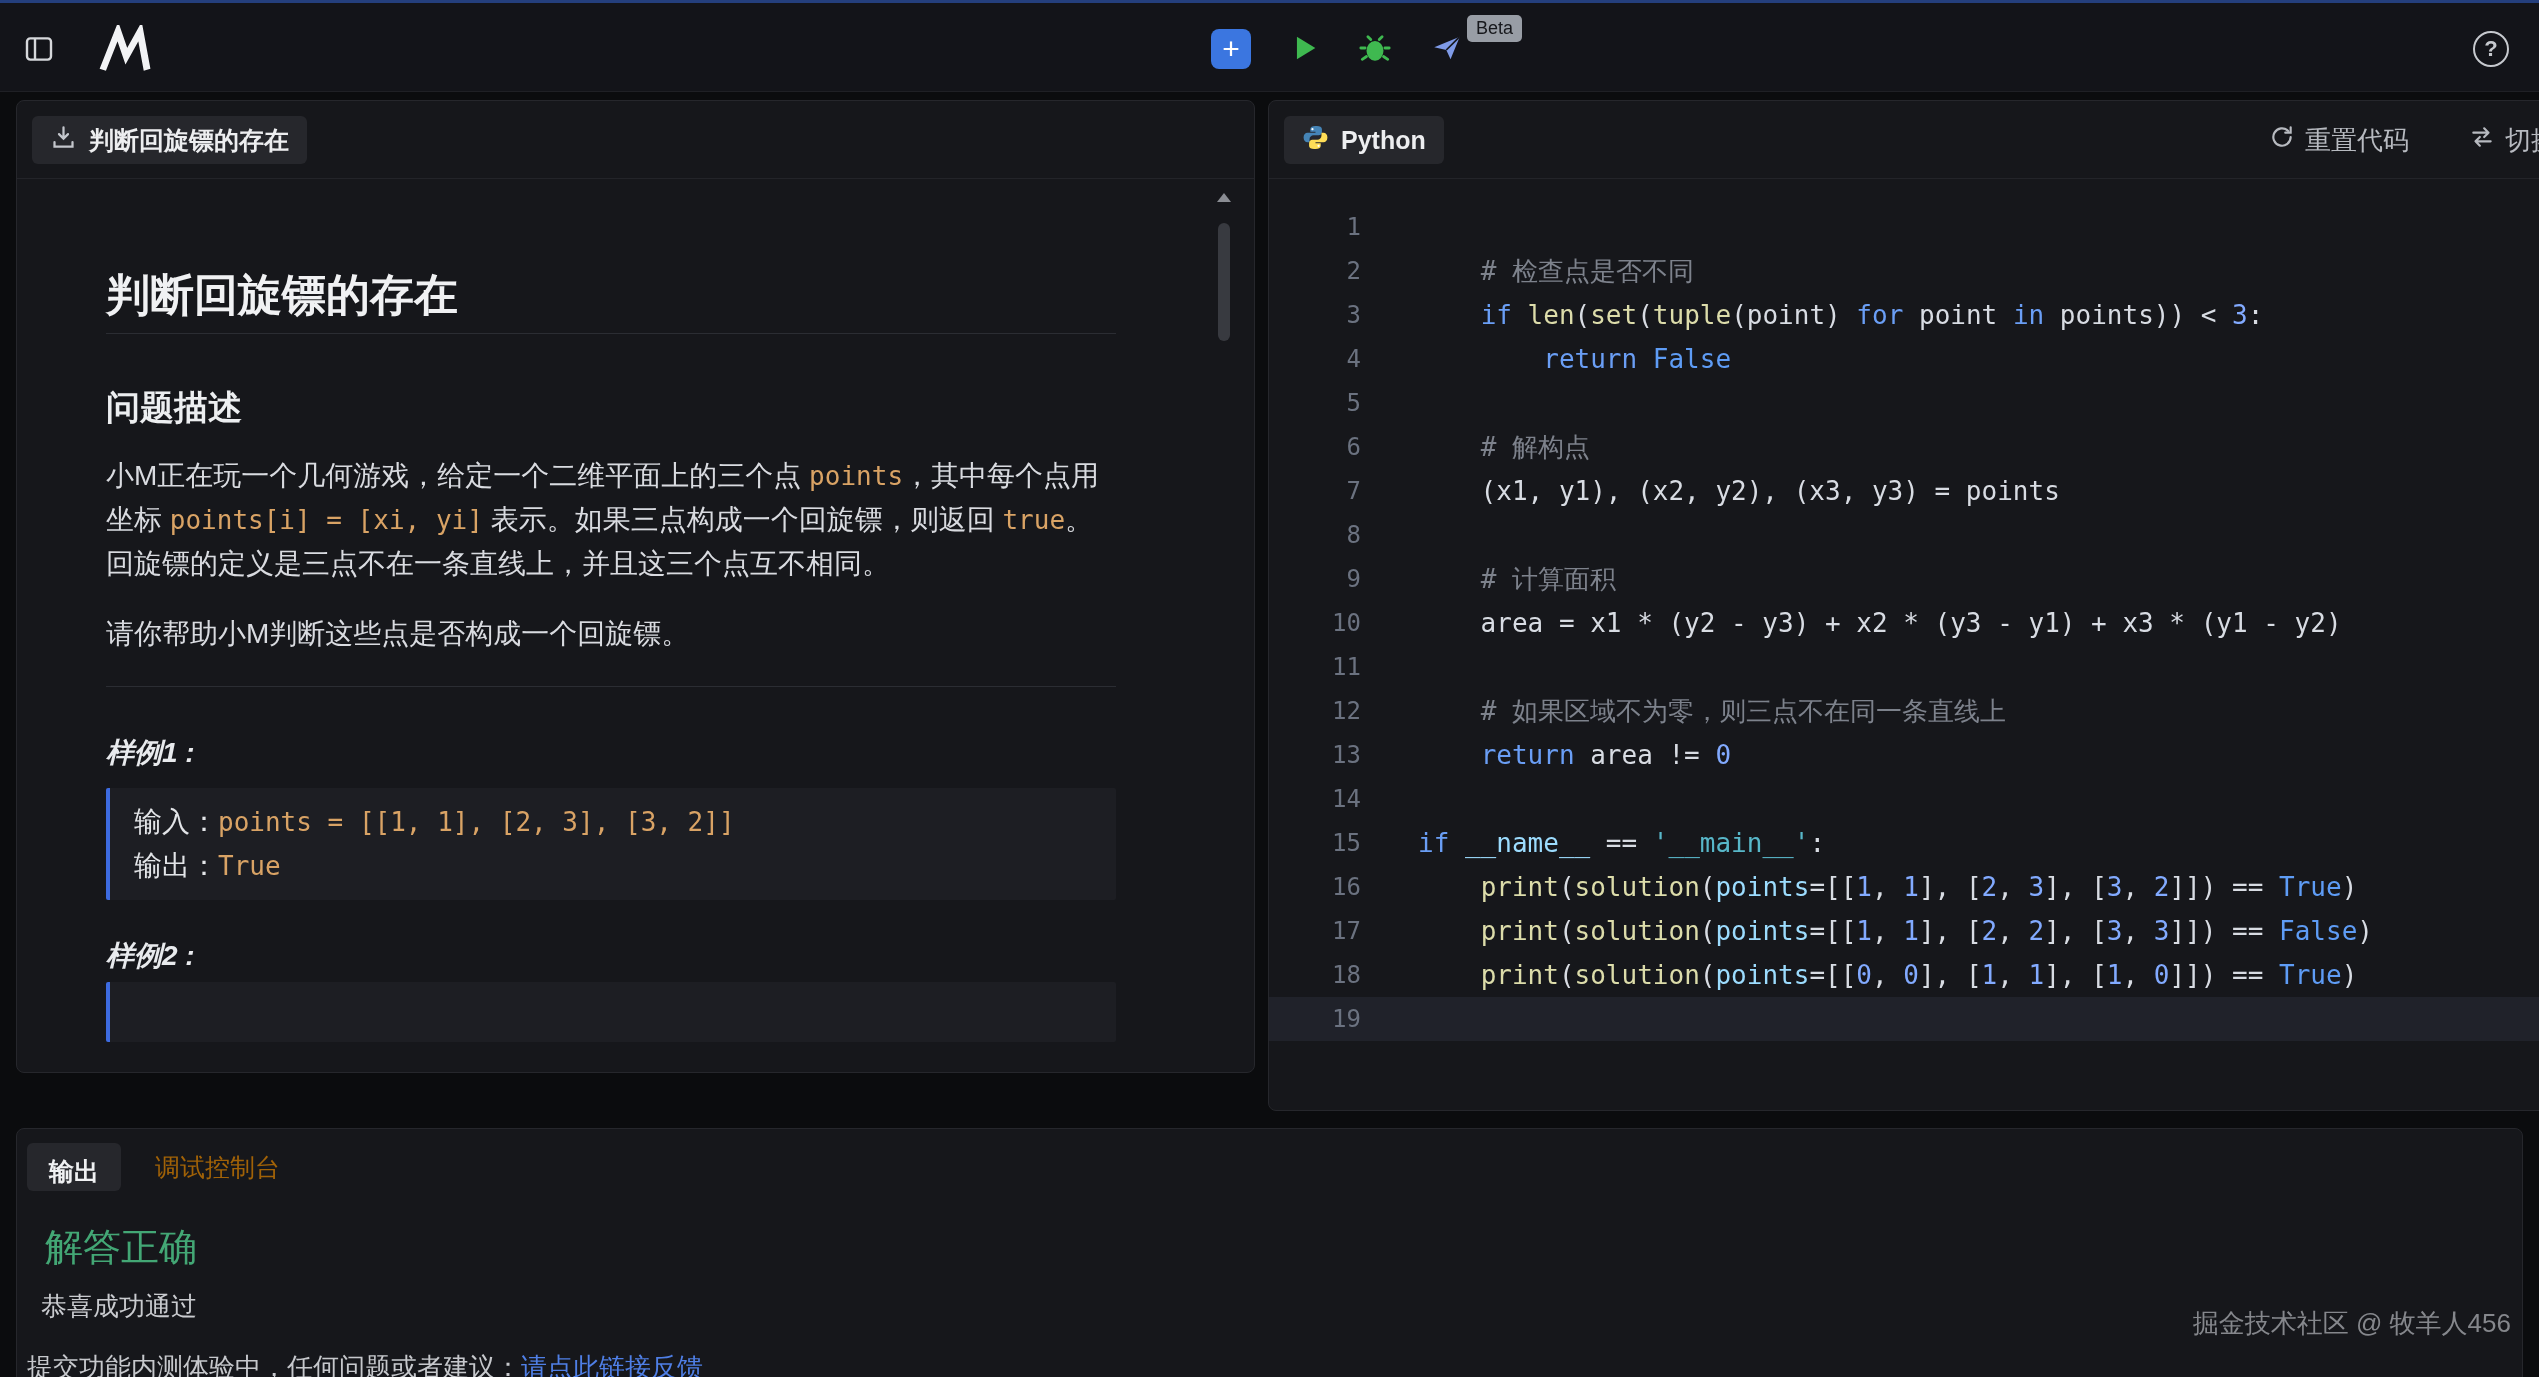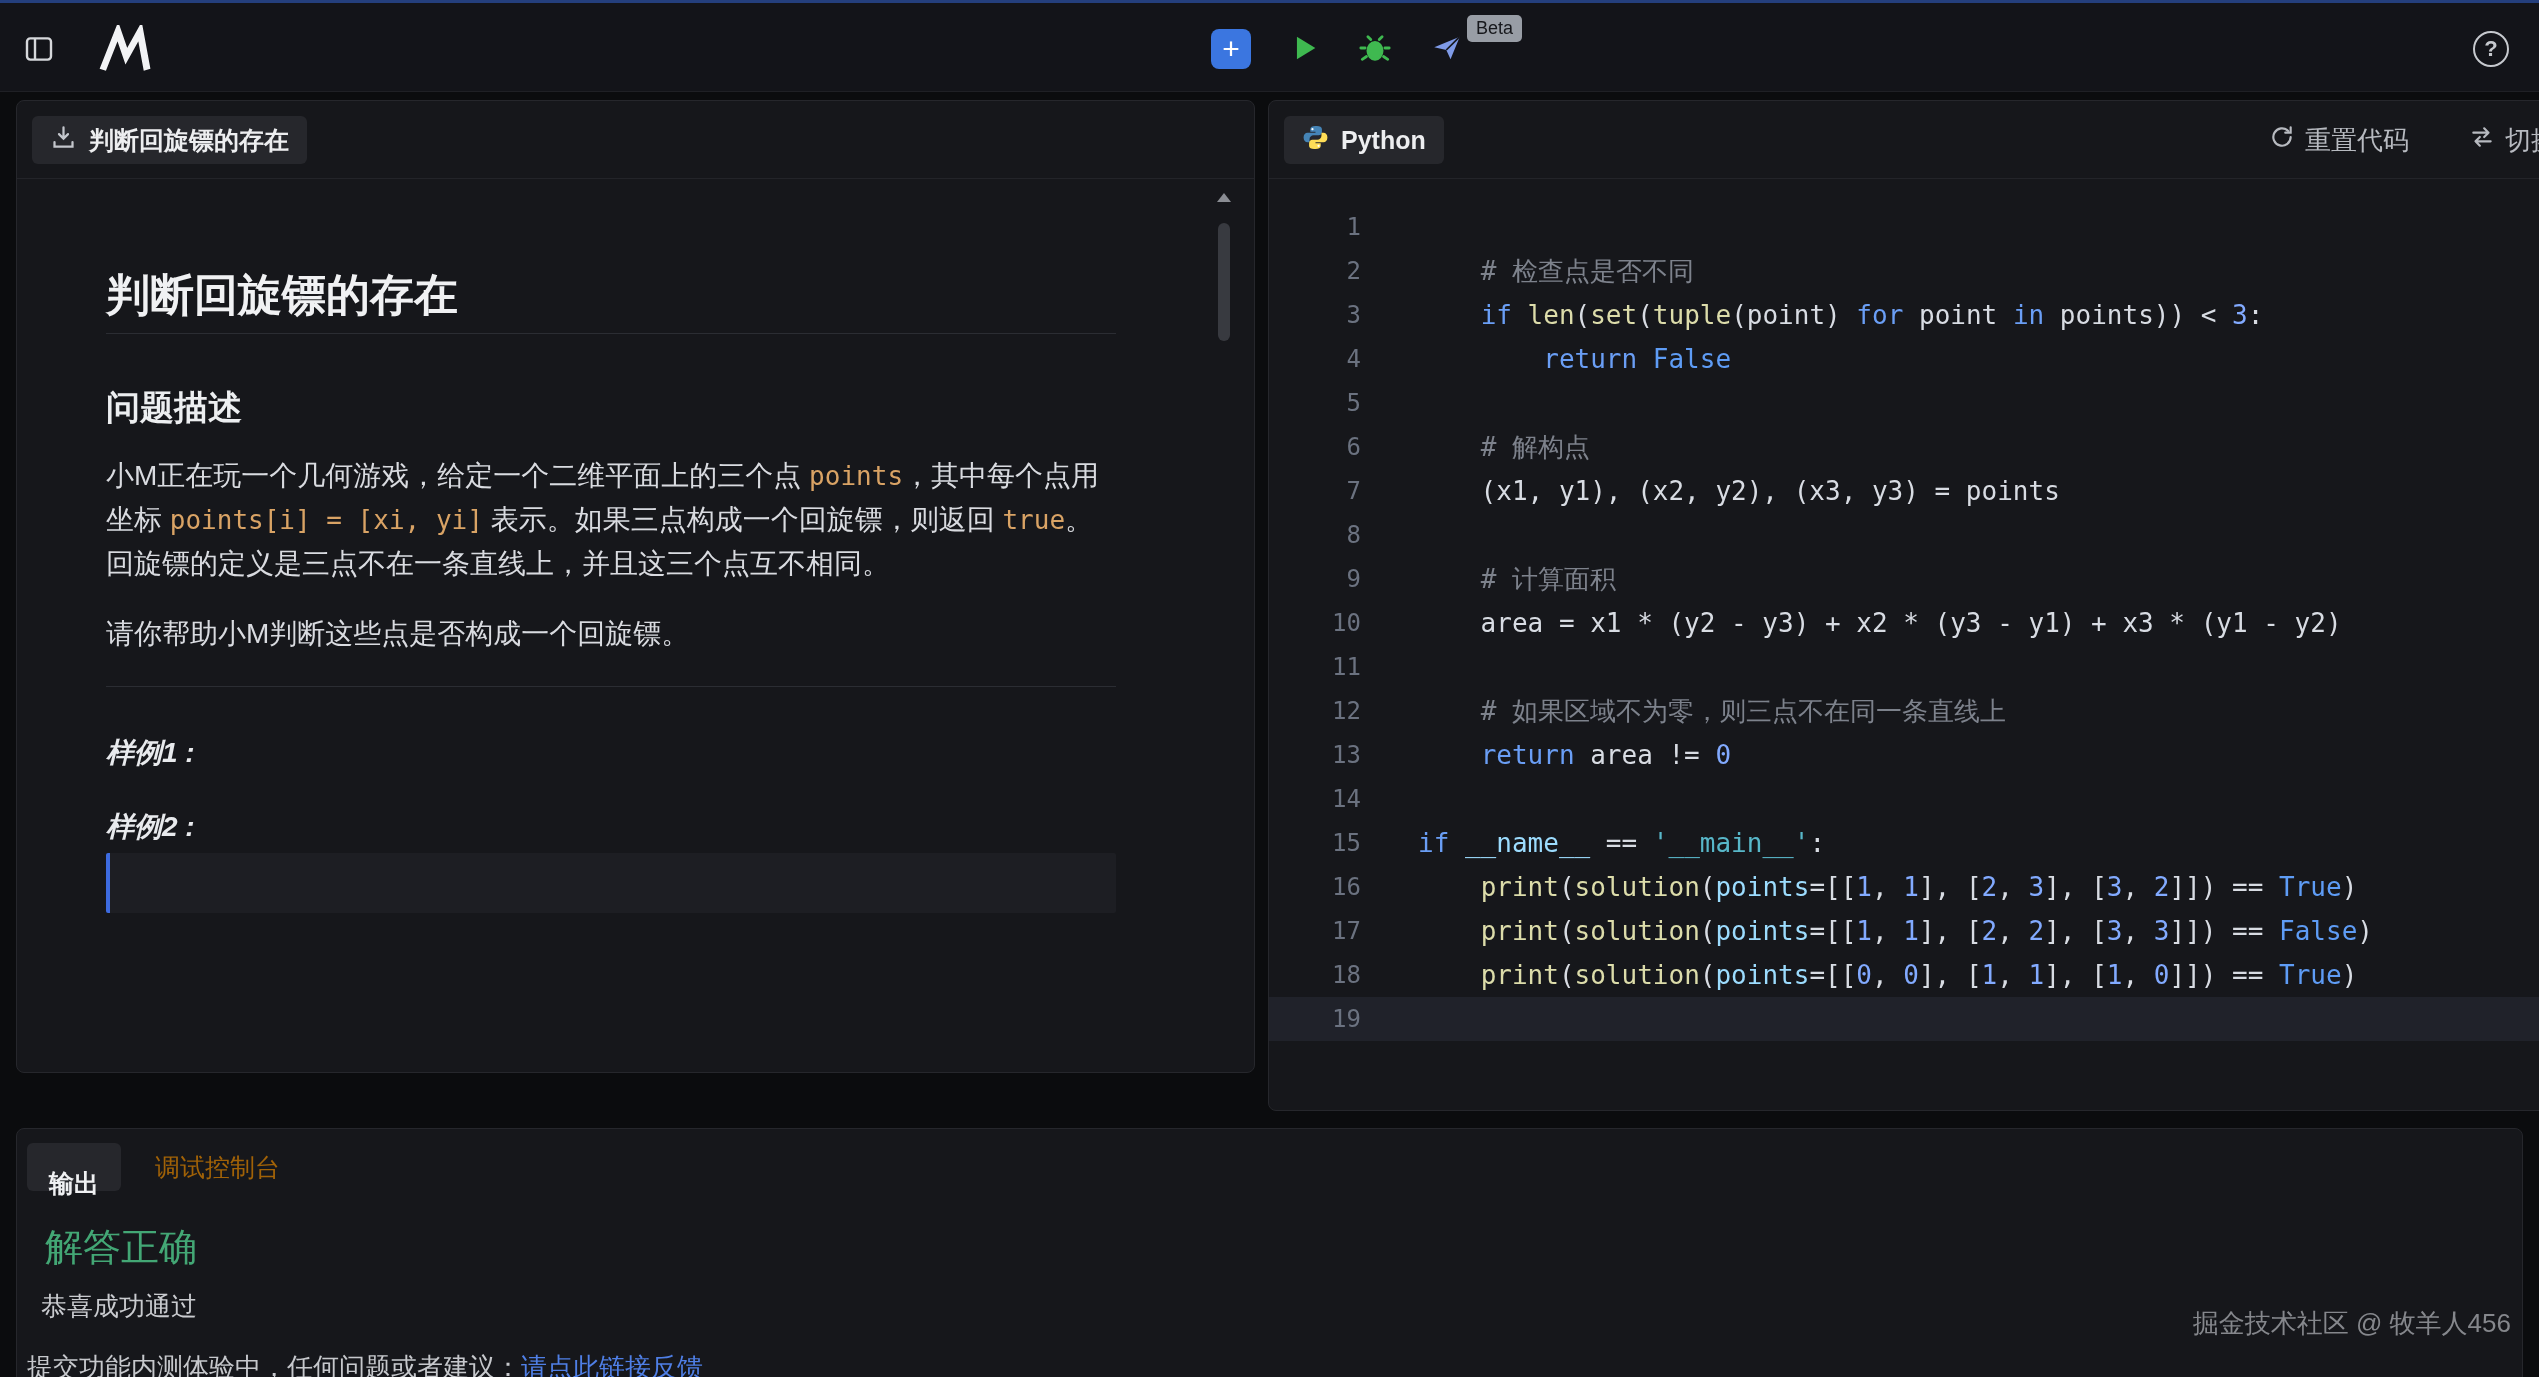--- a/index.html
+++ b/index.html
@@ -161,6 +161,10 @@
         <p class="p2"><span>请你帮助小M判断这些点是否构成一个回旋镖。</span></p>
         <hr>
         <div class="sample-label">样例1 :</div>
+        <div class="sample-block" id="sample1">
+            <div class="sample-line"><span class="s-label">输入：</span><span class="s-code">points = [[1, 1], [2, 3], [3, 2]]</span></div>
+            <div class="sample-line"><span class="s-label">输出：</span><span class="s-code">True</span></div>
+          </div>
         <div class="sample-label s2">样例2 :</div>
         <div class="sample-block clipped"></div>
       </div>

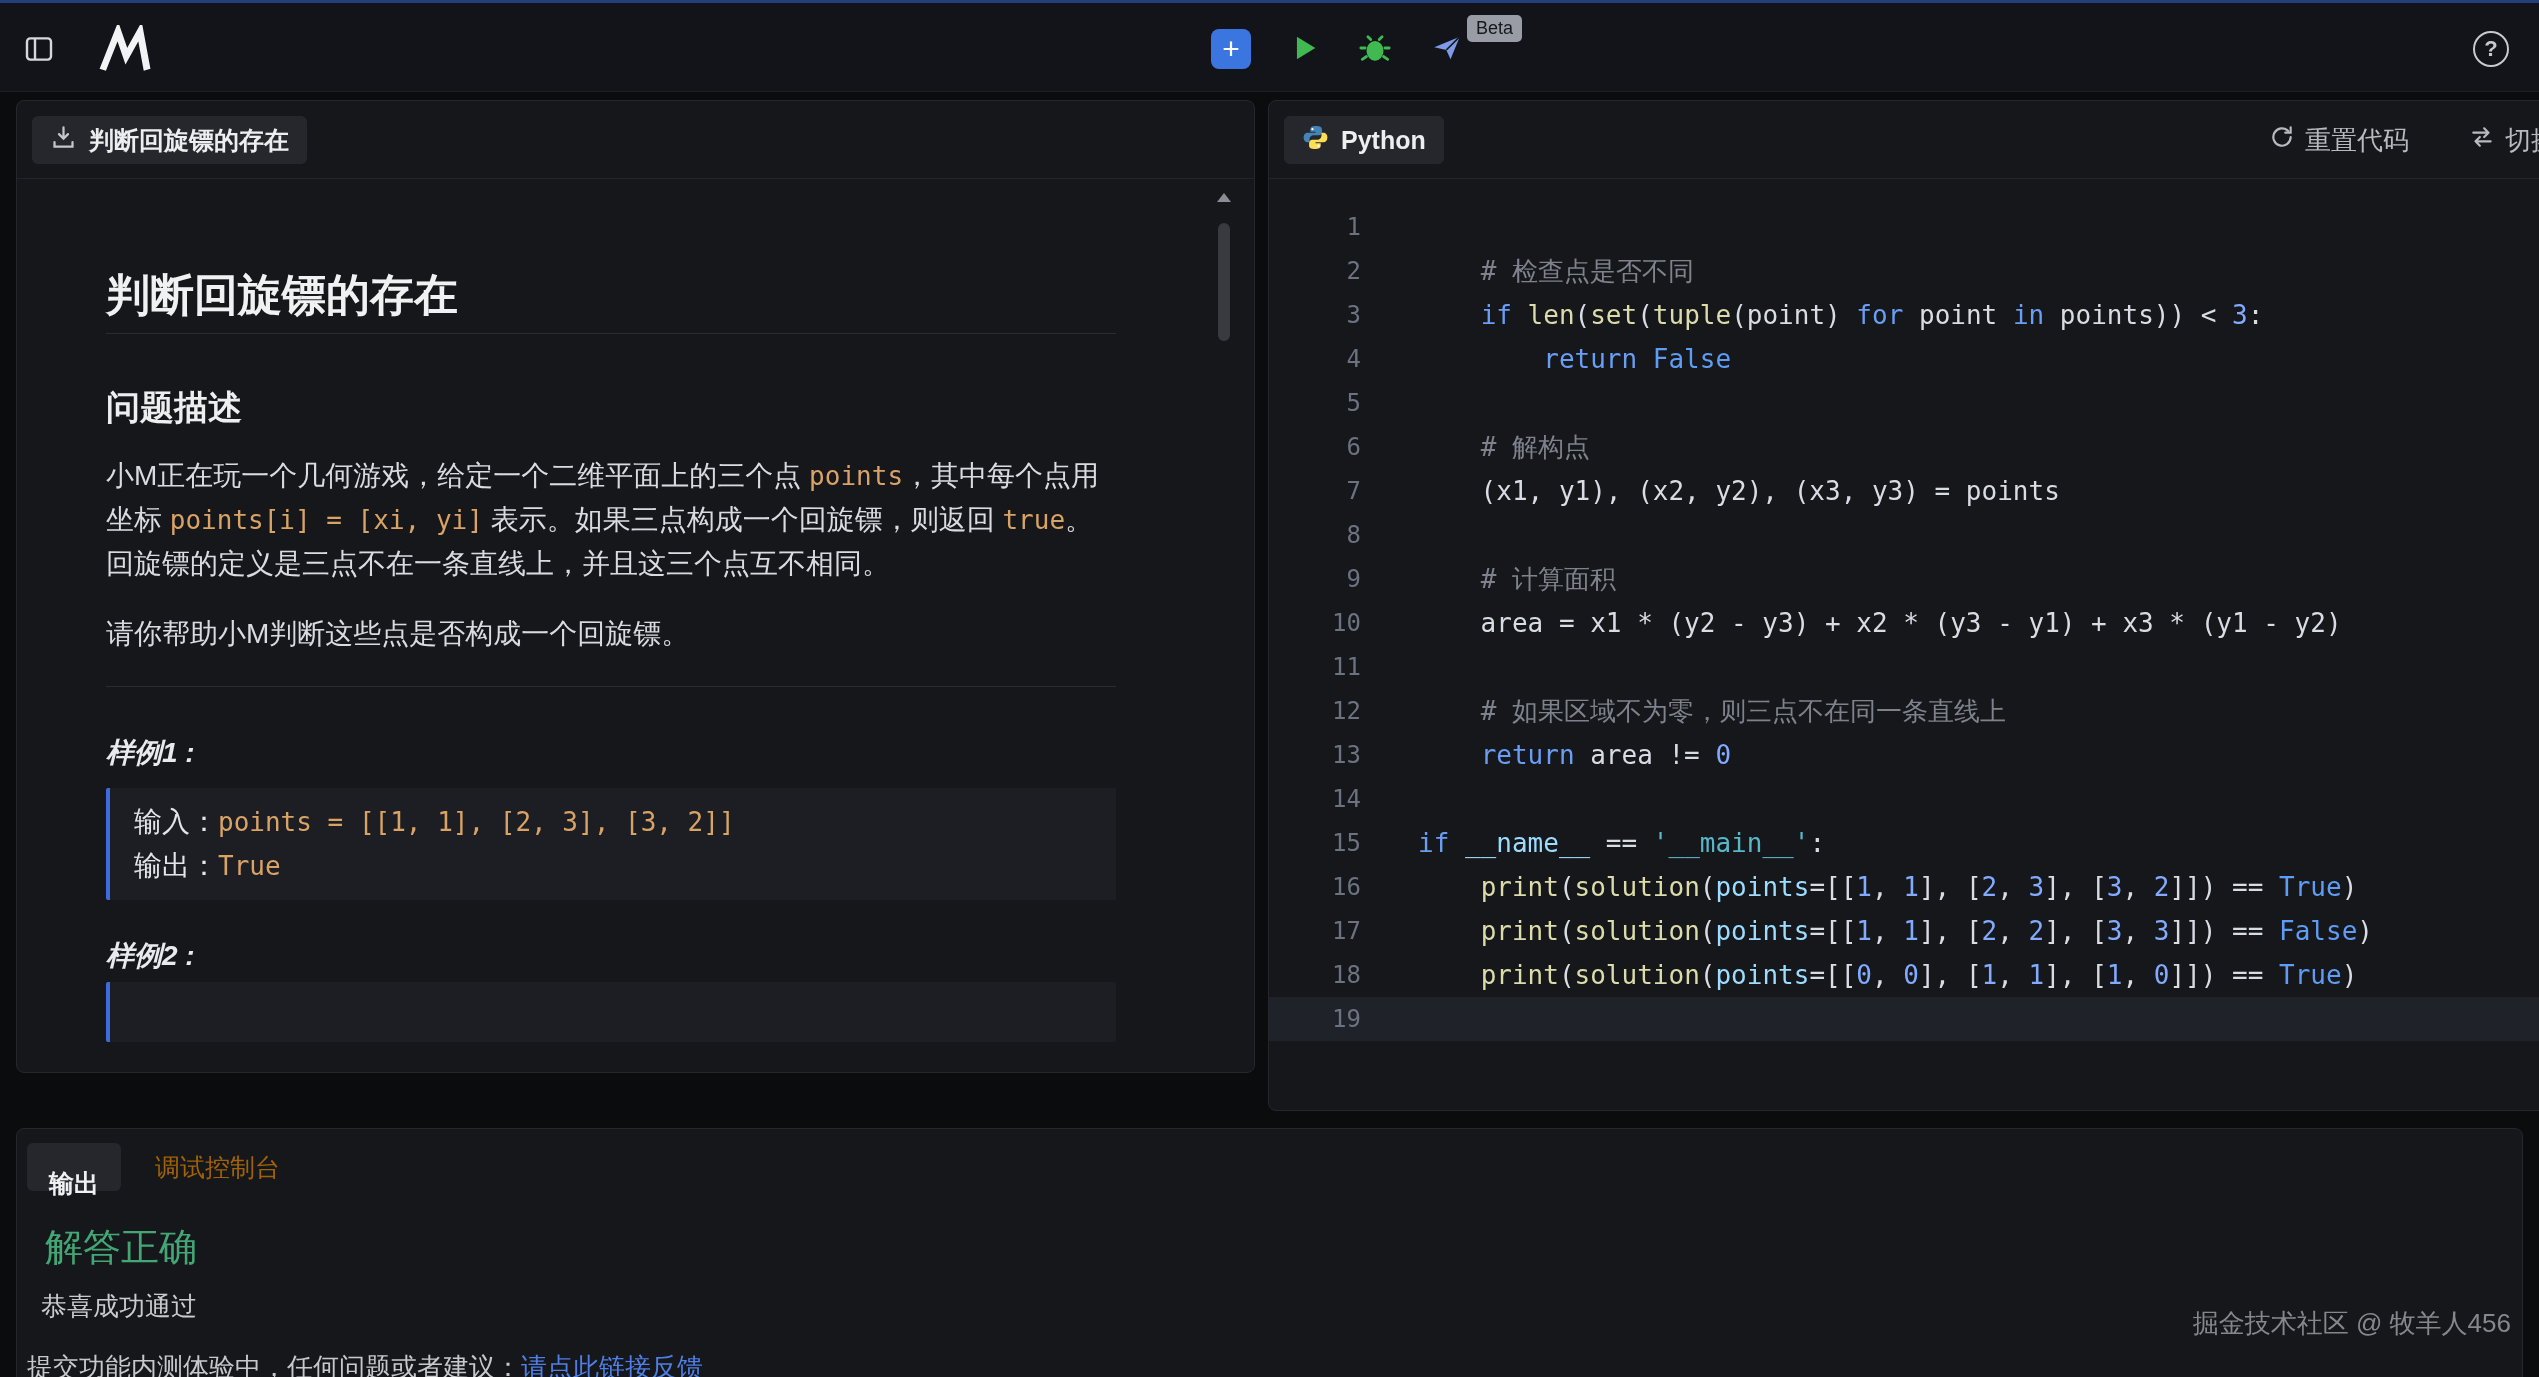--- a/index.html
+++ b/index.html
@@ -77,7 +77,7 @@
   .console-panel{left:16px;top:1128px;width:2507px;height:270px;}
   .console-tabs{display:flex;align-items:center;margin:14px 0 0 10px;gap:34px;}
   .console-tabs .tab{font-size:25px;color:#a16207;cursor:pointer;}
-  .console-tabs .tab.active{background:#26272c;border-radius:6px;height:48px;line-height:48px;padding:16px 22px;
+  .console-tabs .tab.active{background:#26272c;border-radius:6px;height:48px;line-height:48px;padding:4px 22px;
     color:#f0f1f3;font-weight:bold;}
   .result-title{margin:32px 0 0 28px;font-size:38px;line-height:48px;font-weight:500;color:var(--result-green);}
   .result-sub{margin:18px 0 0 24px;font-size:26px;line-height:34px;color:#c9cbcf;}

